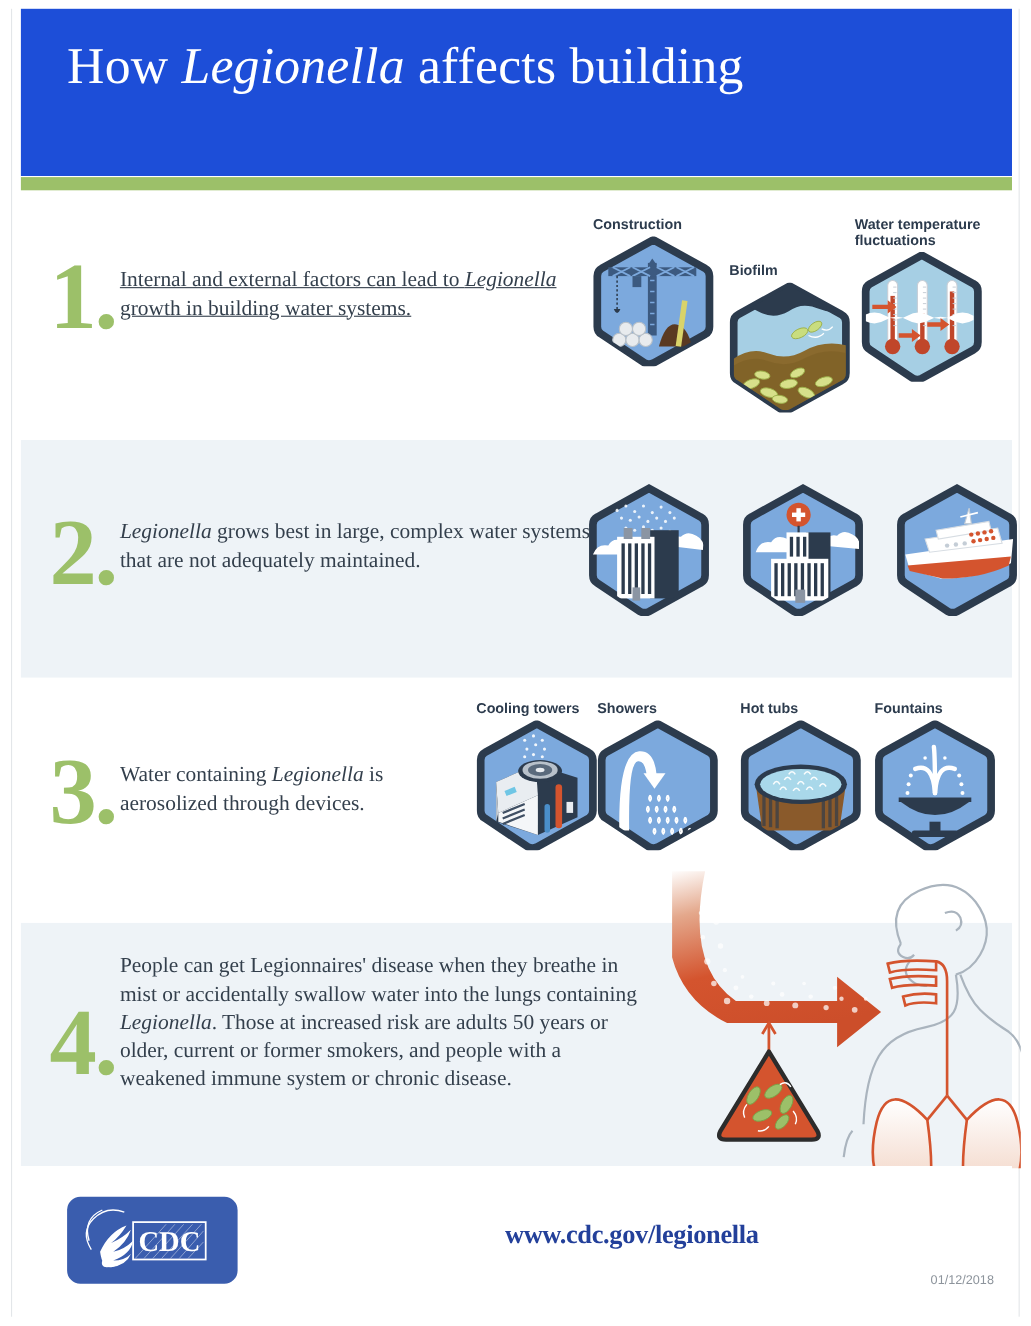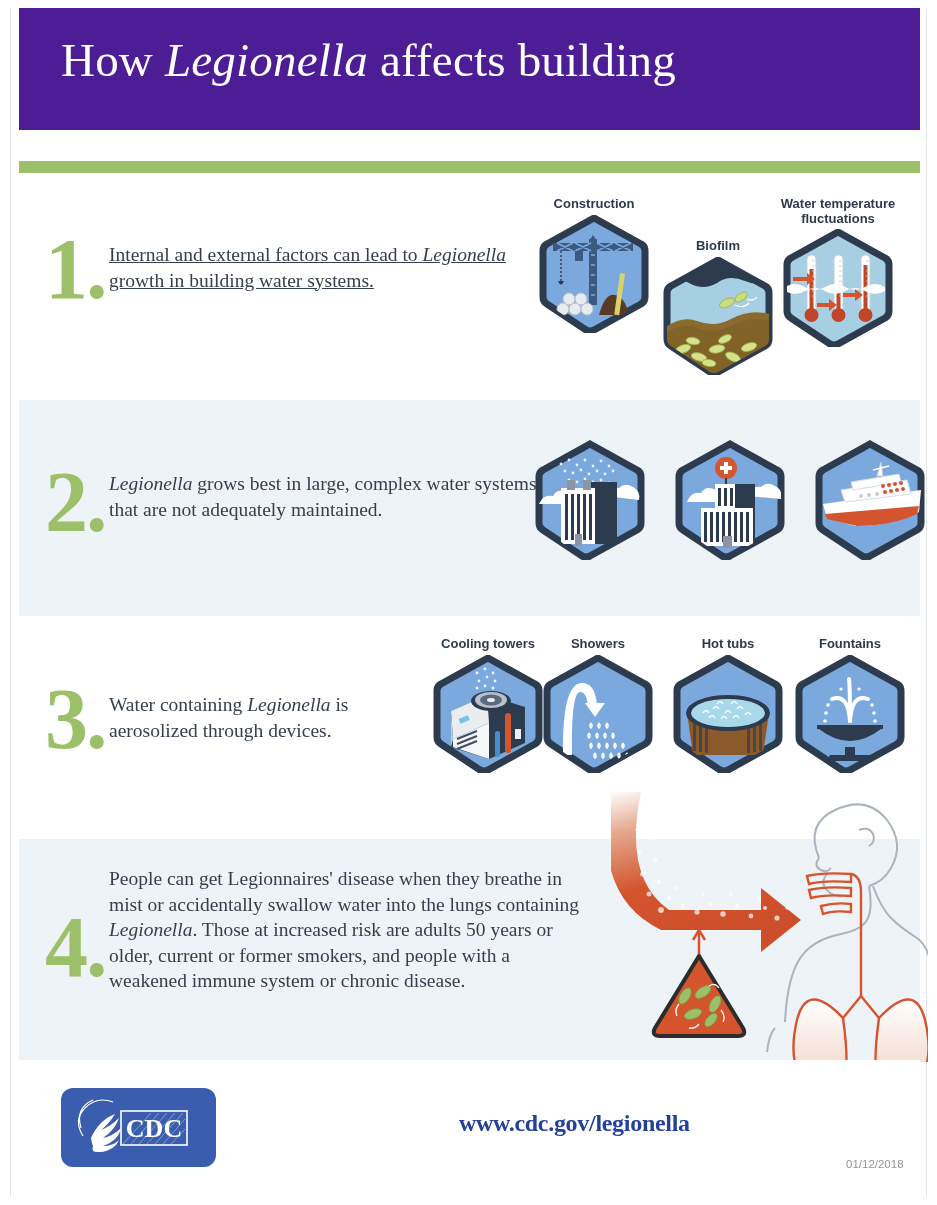--- a/index.html
+++ b/index.html
@@ -27,8 +27,8 @@
 
   
   .header{
-    position:absolute;left:8px;top:0;width:901px;height:122px;
-    background:#4c1d95;
+    position:absolute;left:8px;top:0;width:901px;height:152px;
+    background:#1d4ed8;
   }
   .header-title{
     position:absolute;left:42px;top:26px;width:820px;

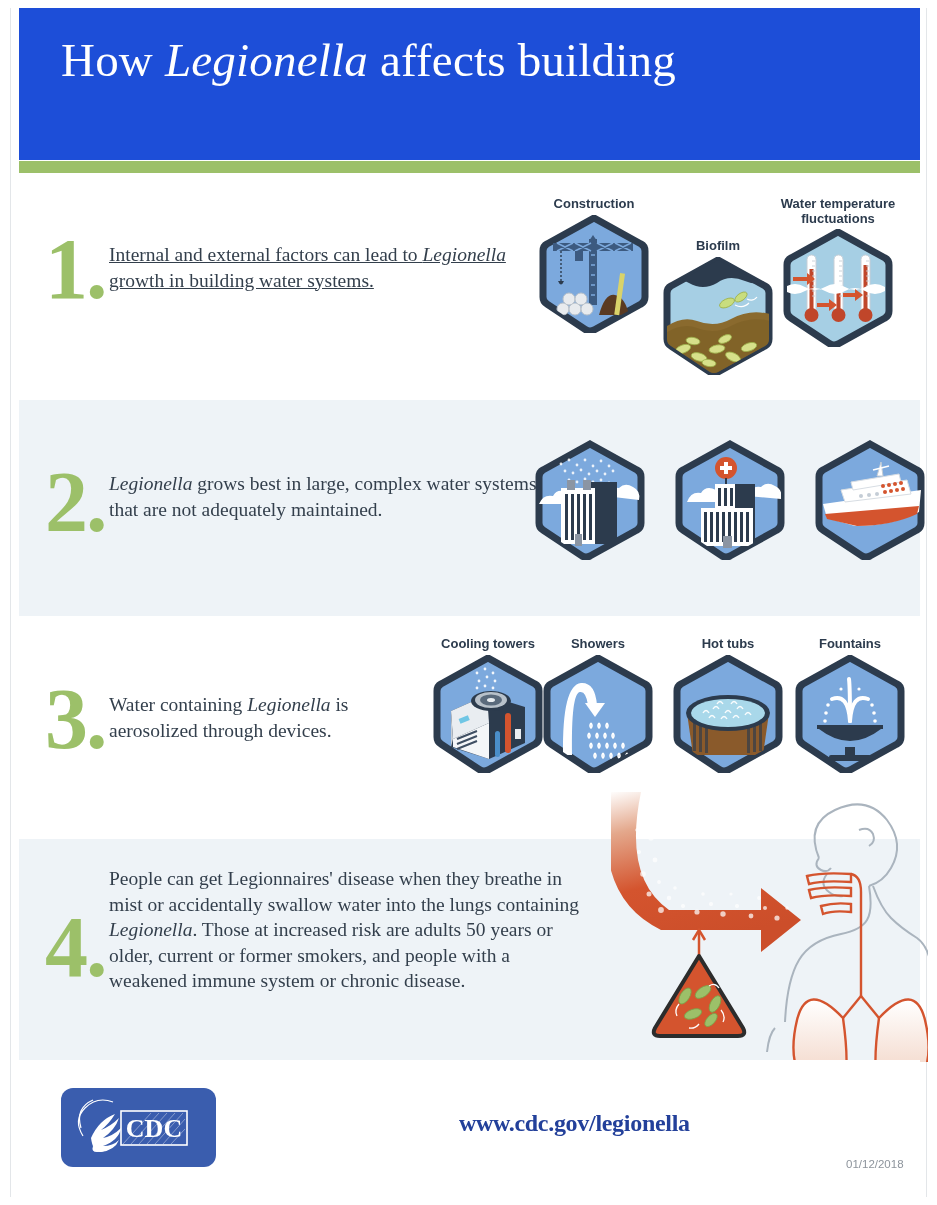--- a/index.html
+++ b/index.html
@@ -87,7 +87,7 @@
 
   
   .iconrow{position:absolute;}
-  .icon-cell{position:absolute;text-align:center;}
+  .icon-cell{position:absolute;}
   .icon-label{
     font-family:"Liberation Sans", sans-serif;
     font-weight:bold;

